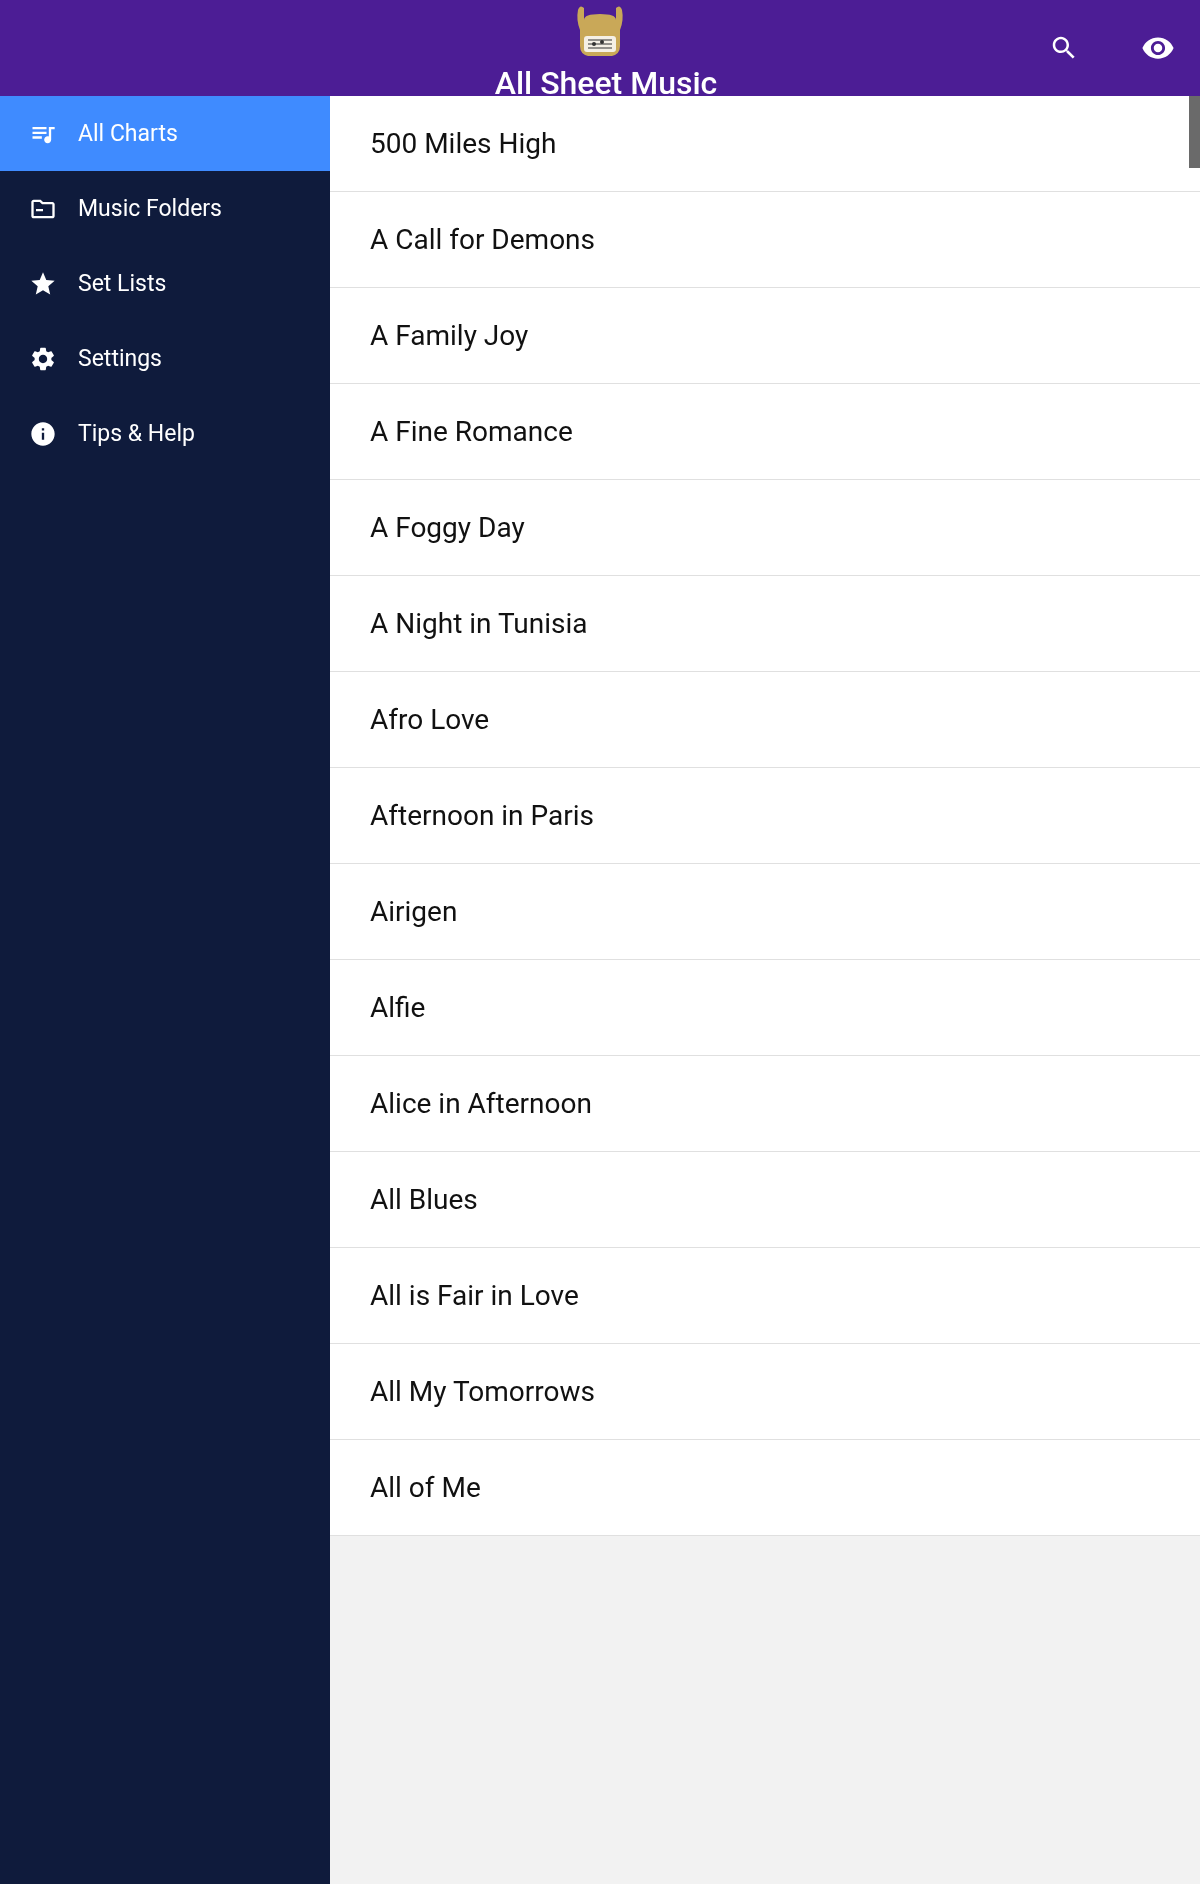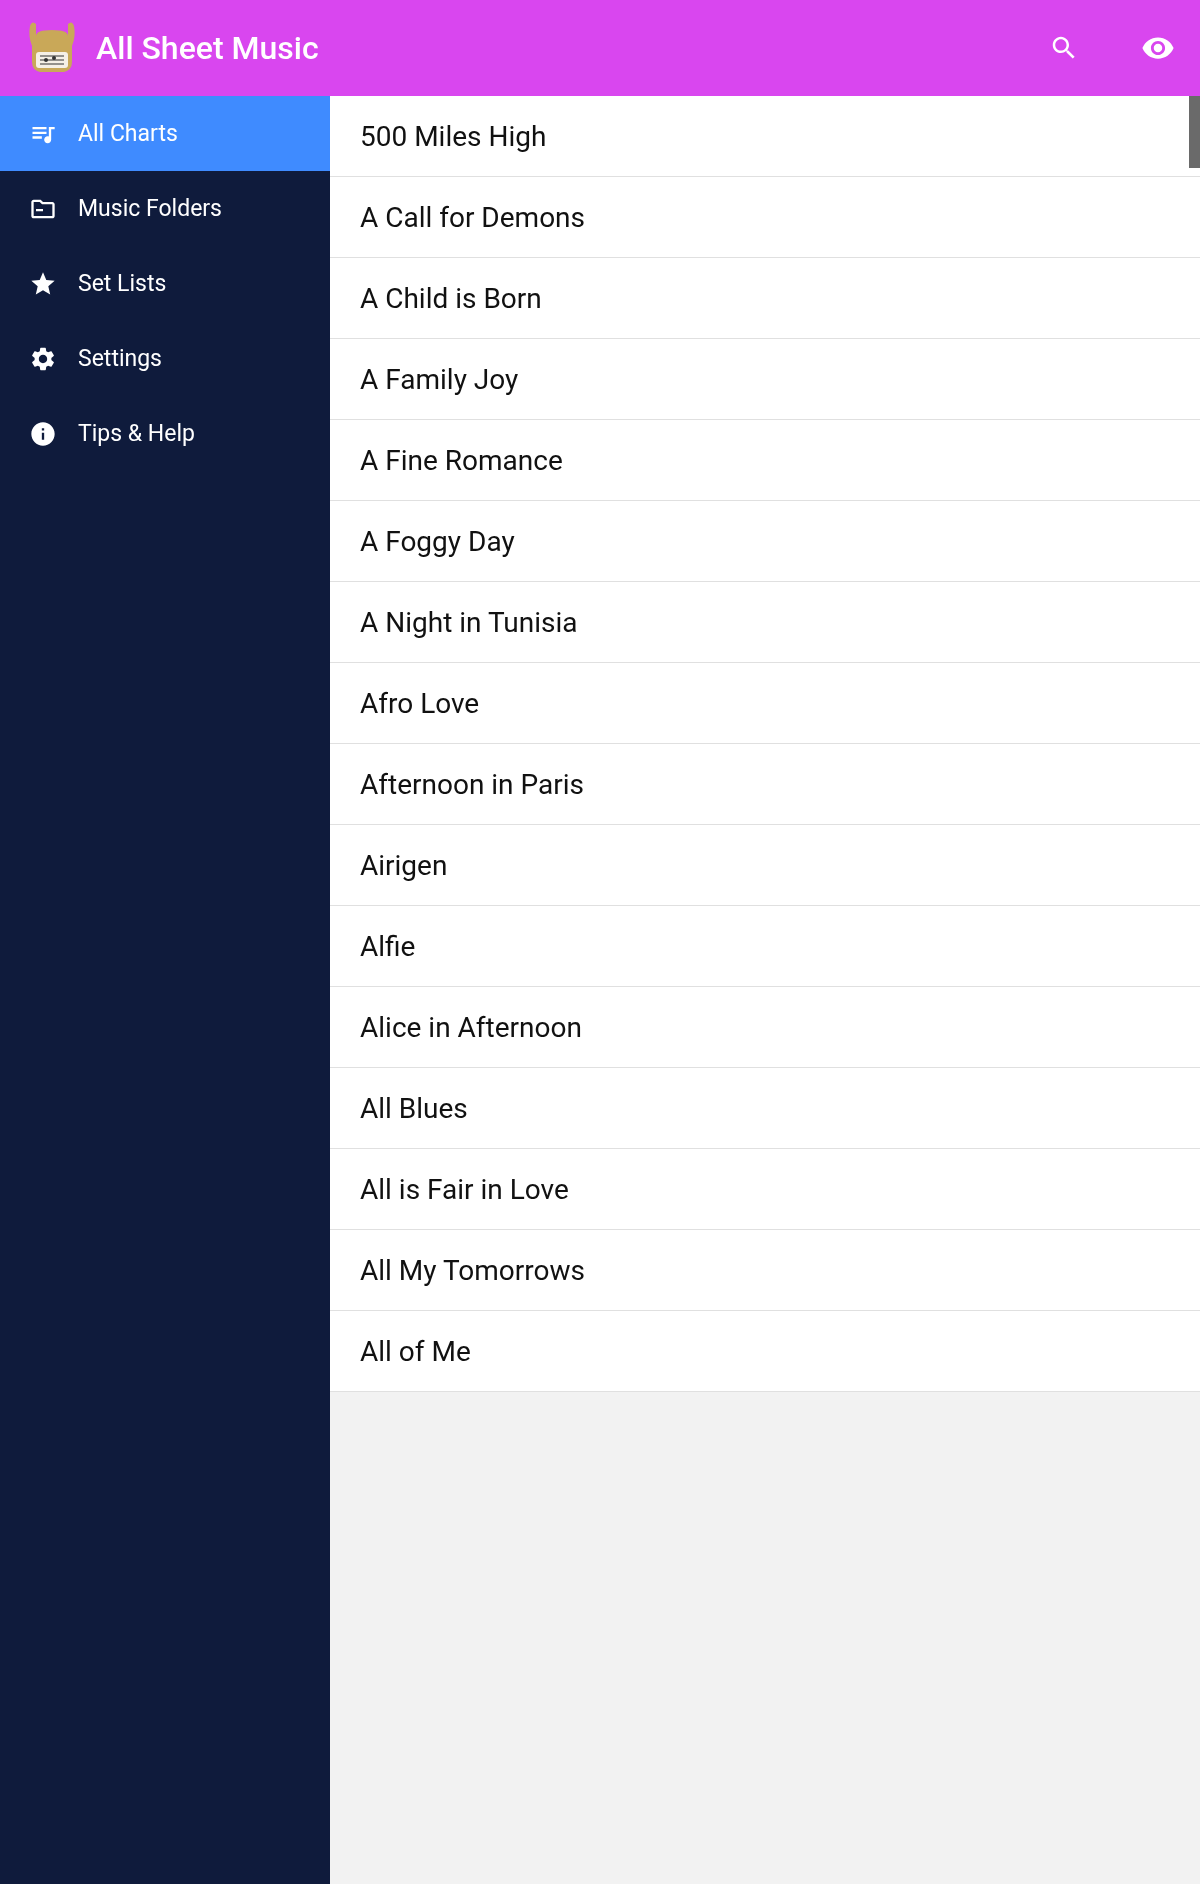--- a/index.html
+++ b/index.html
@@ -17,12 +17,13 @@
   }
   .header {
     height: 96px;
-    background: #d946ef;
+    background: #4c1d95;
     display: flex;
     align-items: center;
     padding: 0 20px;
     color: #fff;
     position: relative;
+    flex-direction: column;
   }
   .app-logo {
     width: 64px;

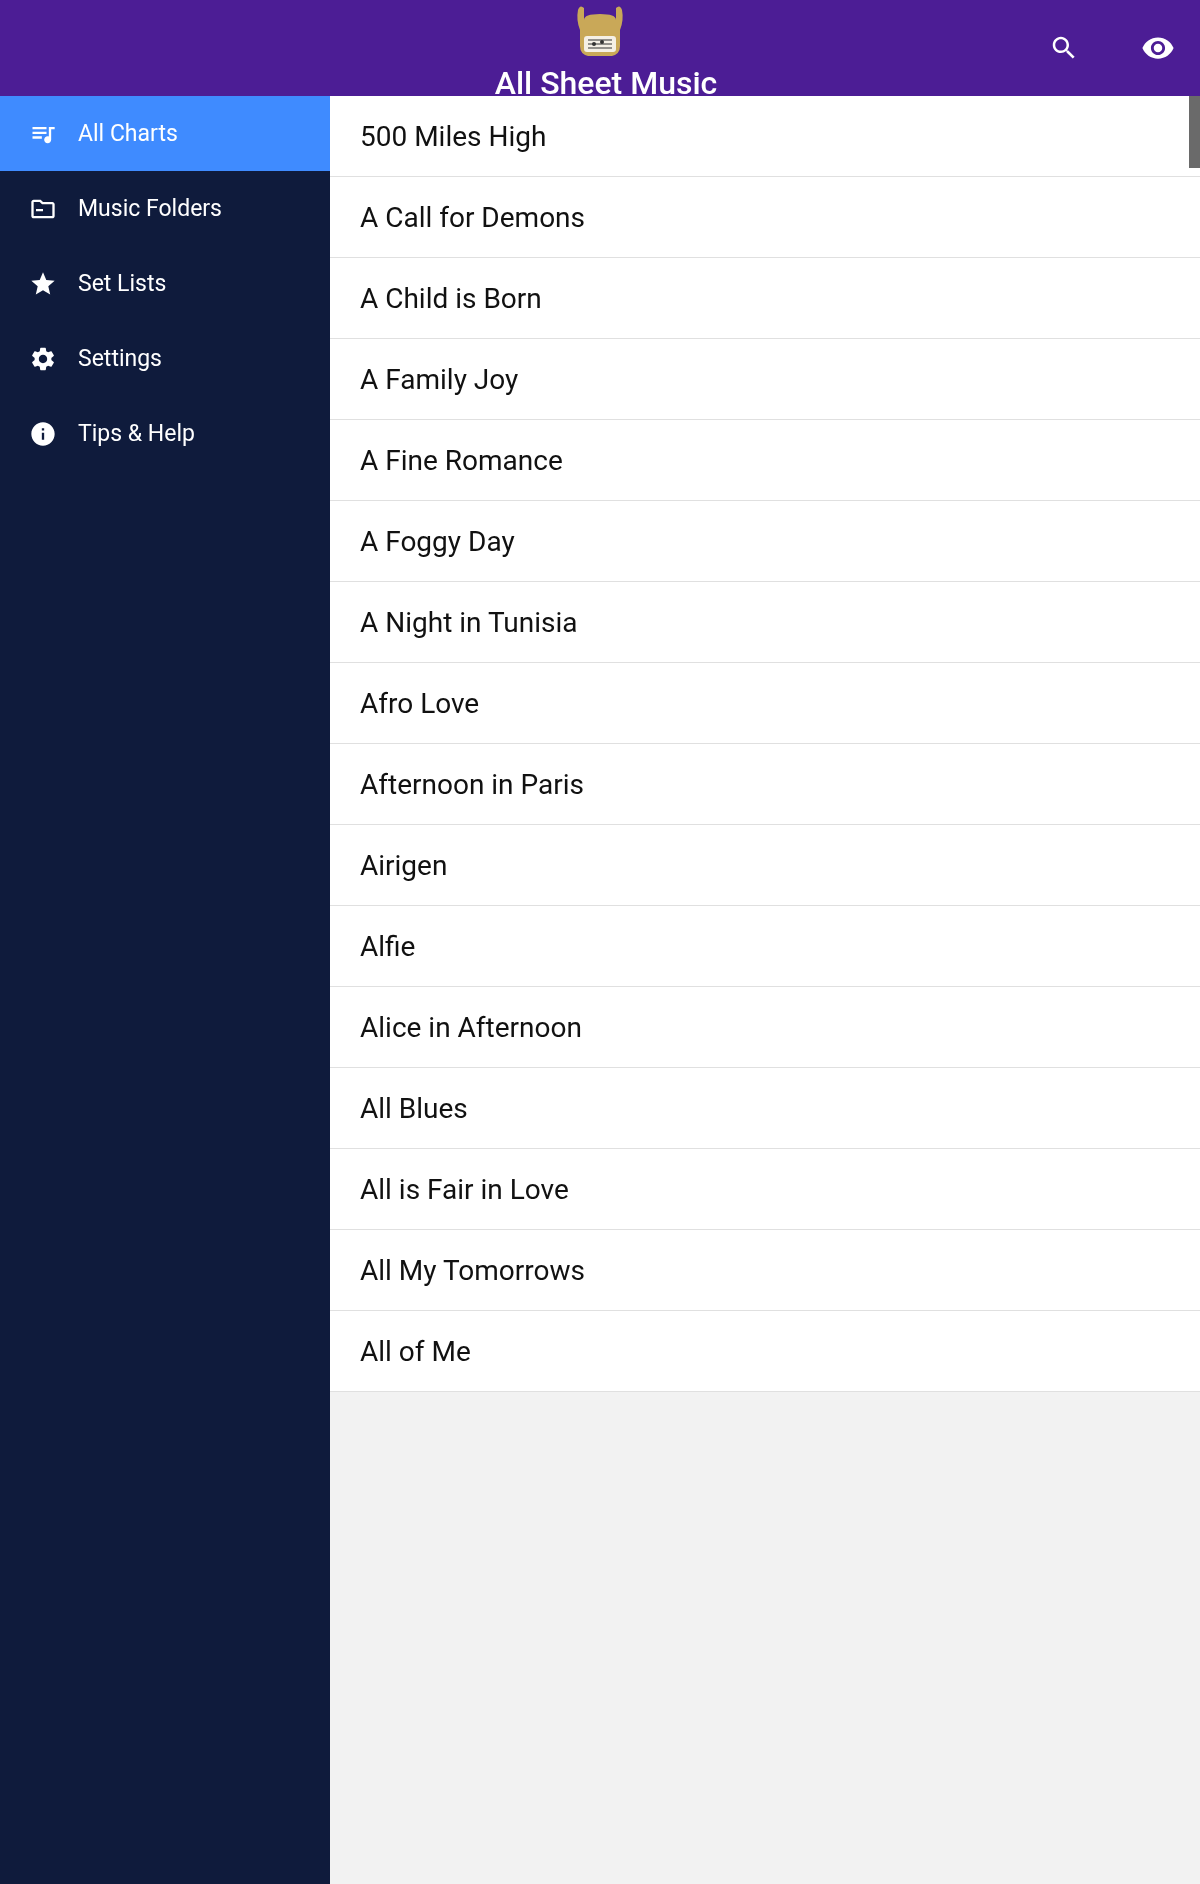--- a/index.html
+++ b/index.html
@@ -112,10 +112,10 @@
     background: #fff;
   }
   .list-item {
-    height: 81px;
-    display: flex;
-    align-items: center;
-    padding-left: 30px;
+    height: 96px;
+    display: flex;
+    align-items: center;
+    padding-left: 40px;
     border-bottom: 1px solid #e0e0e0;
     cursor: pointer;
     background: #fff;

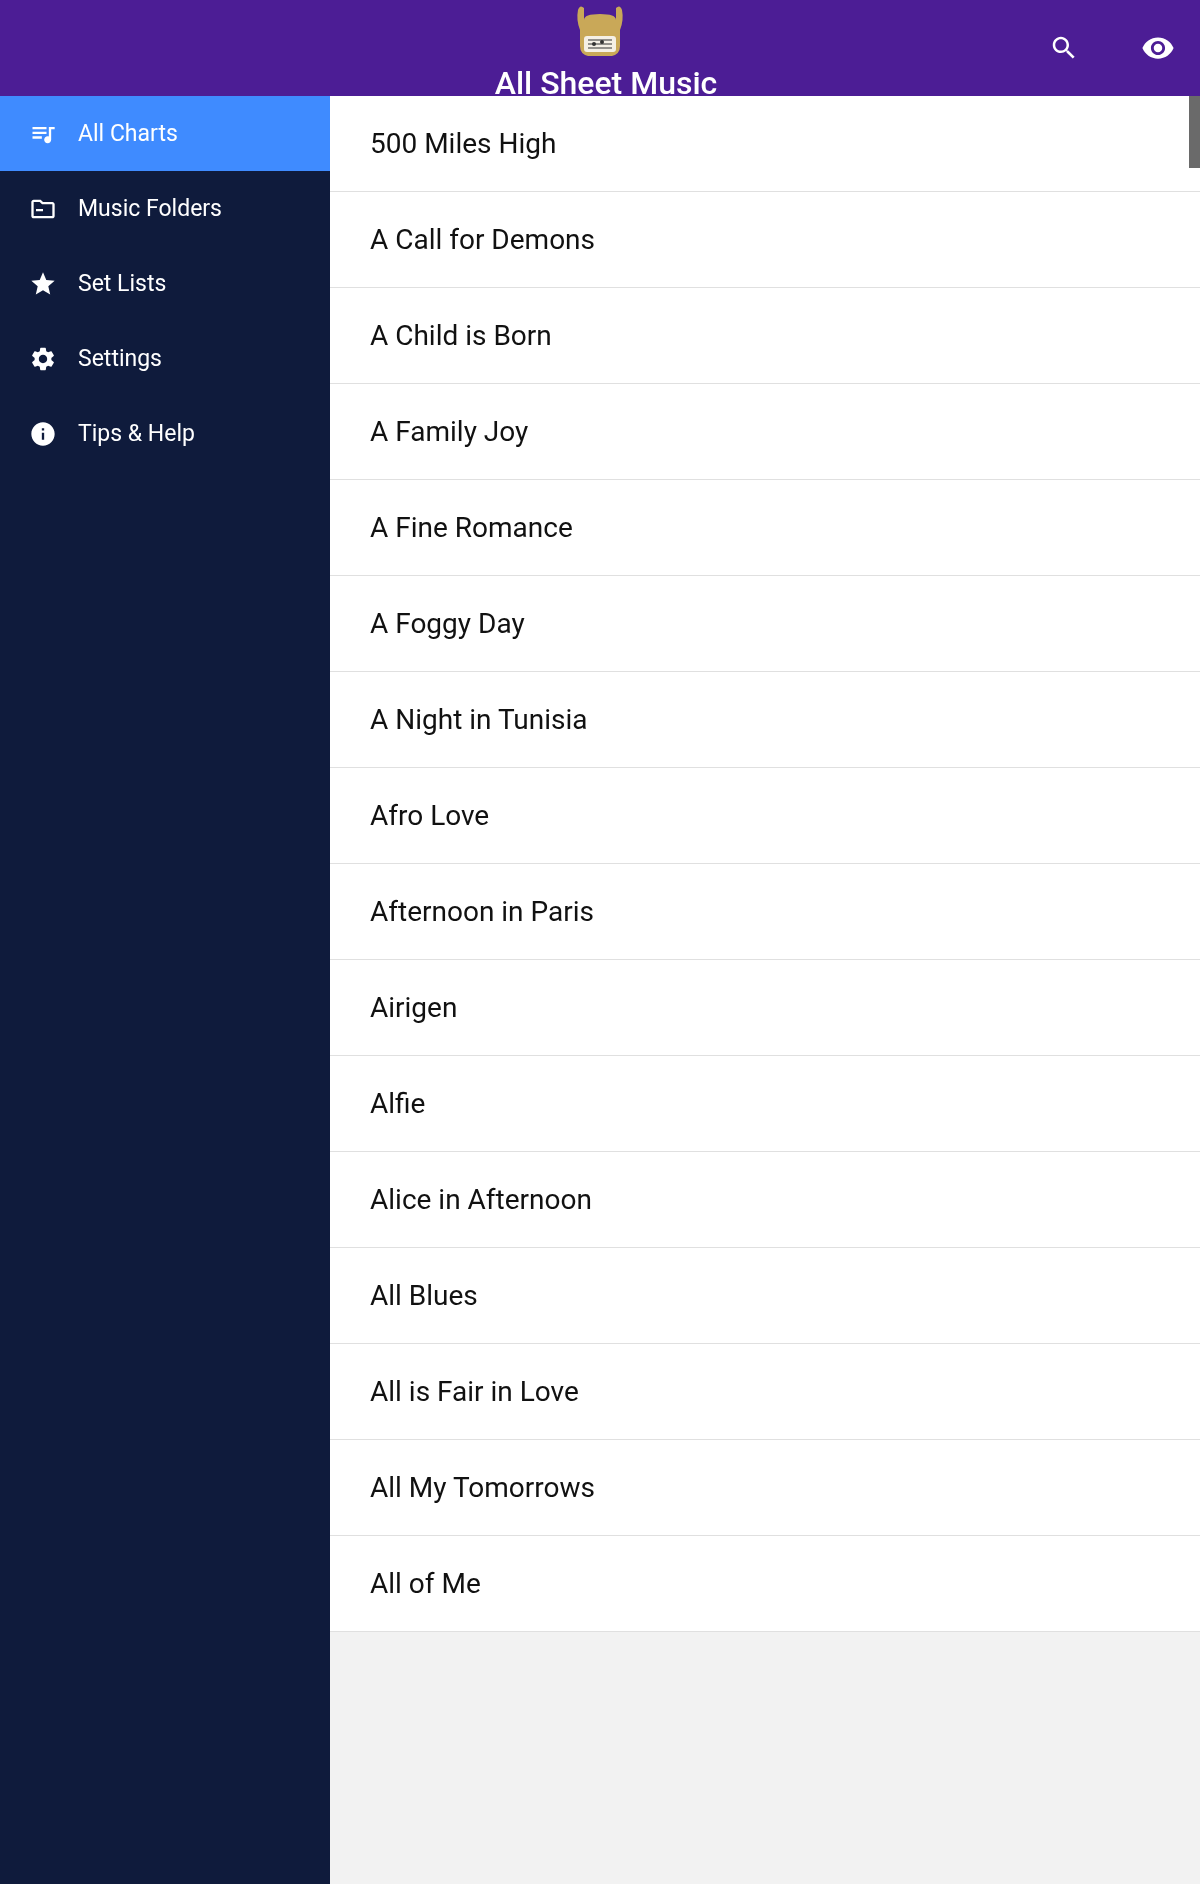--- a/index.html
+++ b/index.html
@@ -219,9 +219,6 @@
           <span class="list-item-label">A Call for Demons</span>
         </div>
         <div class="list-item">
-          <span class="list-item-label">A Child is Born</span>
-        </div>
-        <div class="list-item">
           <span class="list-item-label">A Family Joy</span>
         </div>
         <div class="list-item">

